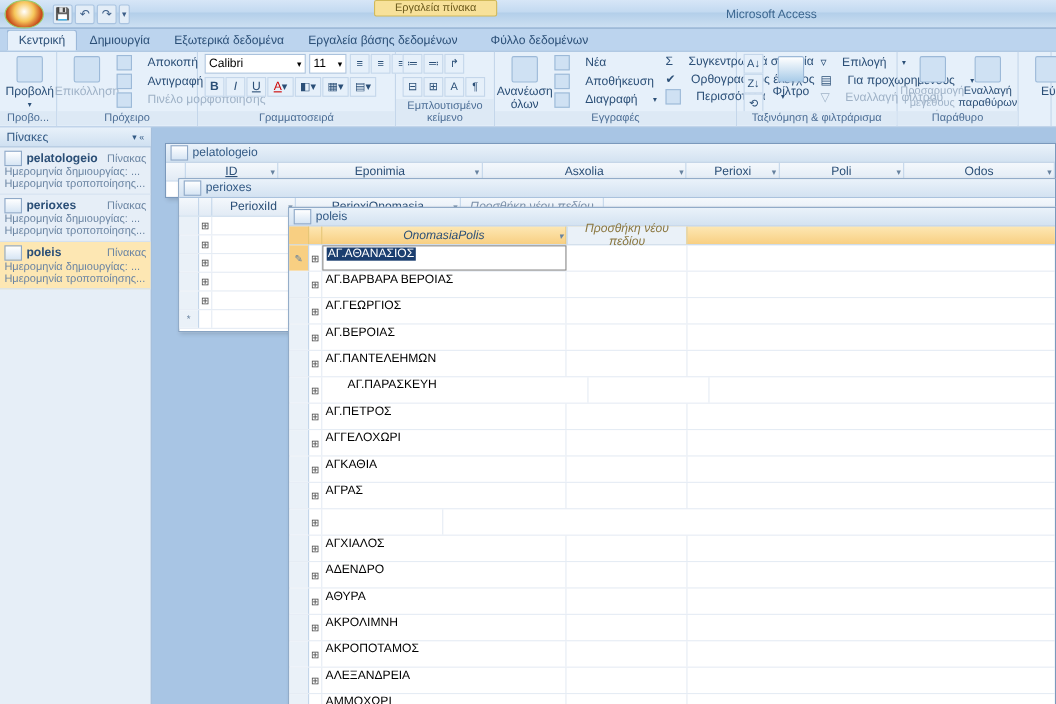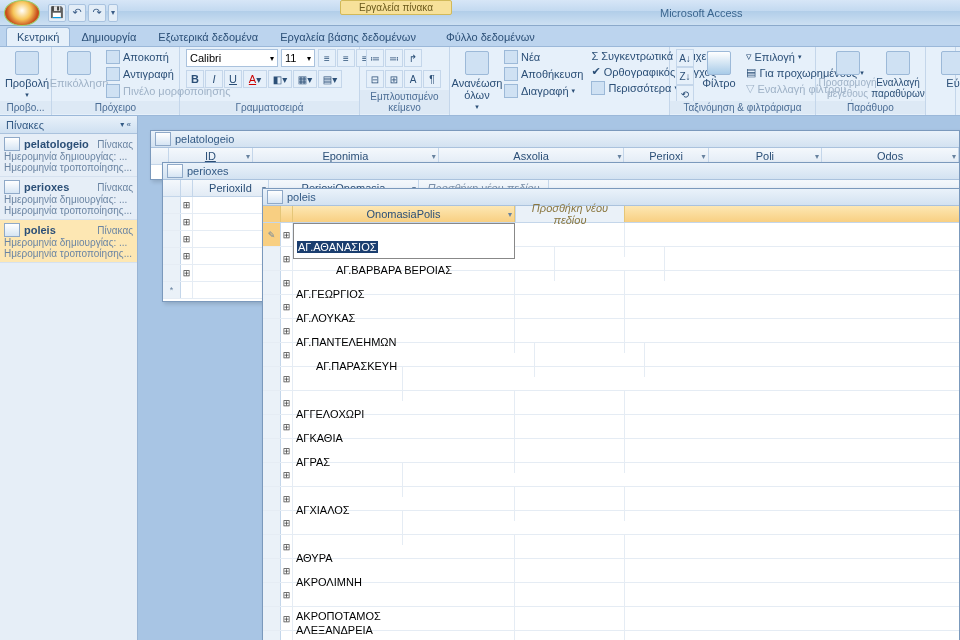--- a/index.html
+++ b/index.html
@@ -20,7 +20,7 @@
 .big-btn.disabled{color:#9fb2c7;}
 .big-ico{width:24px;height:24px;background:#cfe1f3;border:1px solid #9cb9d8;border-radius:2px;}
 .small-row{display:flex;flex-direction:column;gap:1px;}
-.small-item{display:flex;align-items:center;gap:3px;color:#2b4f77;white-space:nowrap;padding:1px 2px;}
+.small-item{display:flex;align-items:center;gap:14px;color:#2b4f77;white-space:nowrap;padding:1px 2px;}
 .small-item.disabled{color:#9fb2c7;}
 .sm-ico{width:14px;height:14px;background:#cfe1f3;border:1px solid #9cb9d8;}
 .combo{height:18px;border:1px solid #aac2dd;background:#fff;padding:1px 3px;display:flex;align-items:center;justify-content:space-between;}

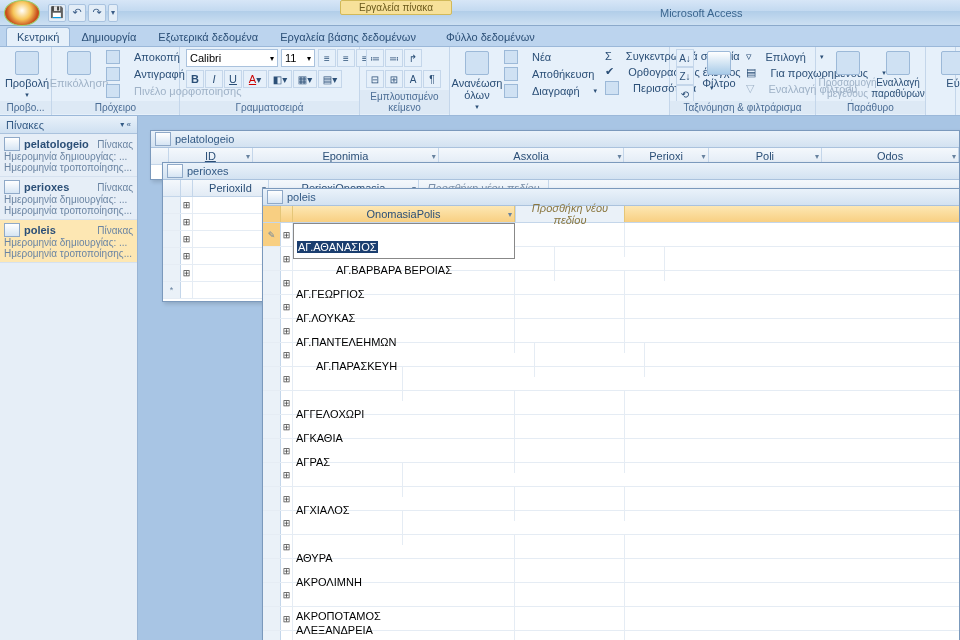--- a/index.html
+++ b/index.html
@@ -199,6 +199,7 @@
           </div>
       </div>
     </div>
+    <div class="group-label">Εγγραφές</div>
   </div>
   <div class="group" style="width:146px;">
     <div class="group-body">

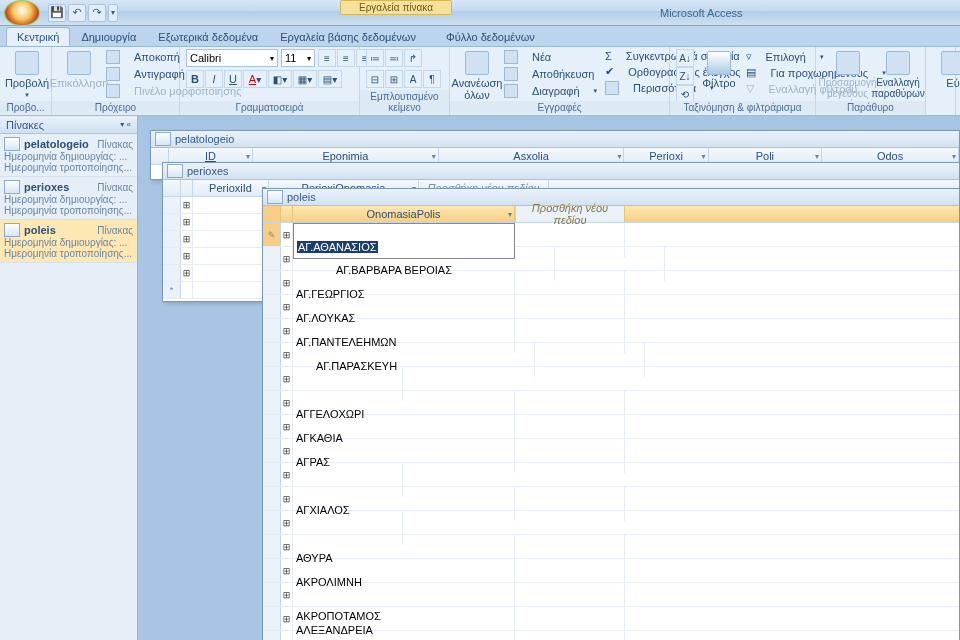--- a/index.html
+++ b/index.html
@@ -48,7 +48,7 @@
 .exp{width:12px;border-right:1px solid #e5ecf4;display:flex;align-items:center;justify-content:center;font-size:9px;color:#444;}
 .cell{border-right:1px solid #e5ecf4;padding:17px 3px;font-size:11px;overflow:hidden;white-space:nowrap;}
 .win3 .grid-head{background:linear-gradient(#fde7b3,#f8cf82);}
-.win3 .gh{border-right:1px solid #e5c678;}
+.win3 .gh{border-right:1px solid #e5c678;font-style:italic;}
 .editing{background:#fff;}
 .editing .sel-text{background:#1b3e6f;color:#fff;padding:0 1px;}
 .rowsel.active{background:#f8cf82;}

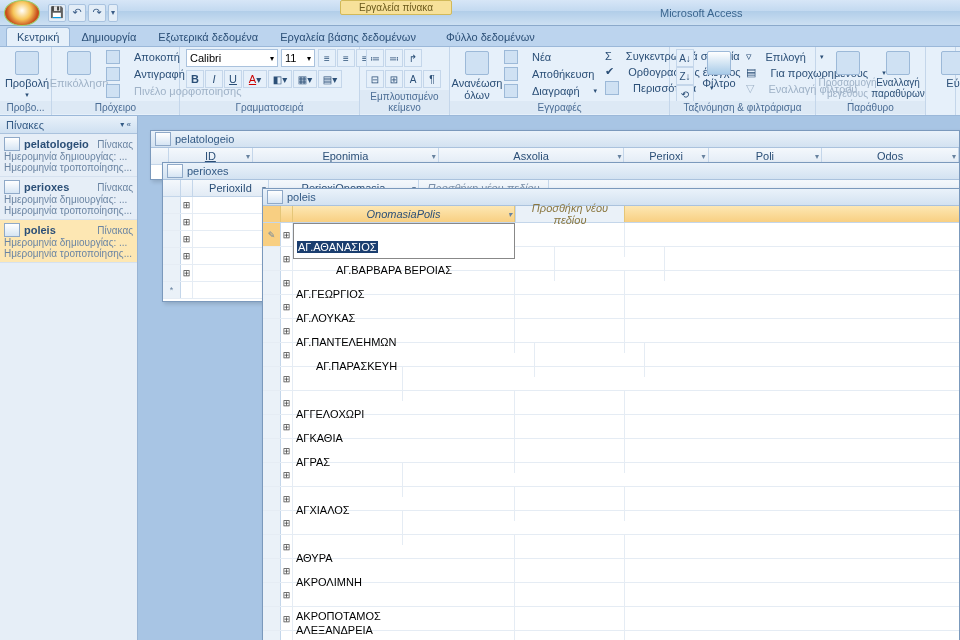--- a/index.html
+++ b/index.html
@@ -46,7 +46,7 @@
 .grid-body .row{display:flex;height:17px;border-bottom:1px solid #e5ecf4;}
 .rowsel{width:18px;background:#eaf1f8;border-right:1px solid #c4d6ea;display:flex;align-items:center;justify-content:center;font-size:9px;color:#67829f;}
 .exp{width:12px;border-right:1px solid #e5ecf4;display:flex;align-items:center;justify-content:center;font-size:9px;color:#444;}
-.cell{border-right:1px solid #e5ecf4;padding:17px 3px;font-size:11px;overflow:hidden;white-space:nowrap;}
+.cell{border-right:1px solid #e5ecf4;padding:1px 3px;font-size:11px;overflow:hidden;white-space:nowrap;}
 .win3 .grid-head{background:linear-gradient(#fde7b3,#f8cf82);}
 .win3 .gh{border-right:1px solid #e5c678;font-style:italic;}
 .editing{background:#fff;}

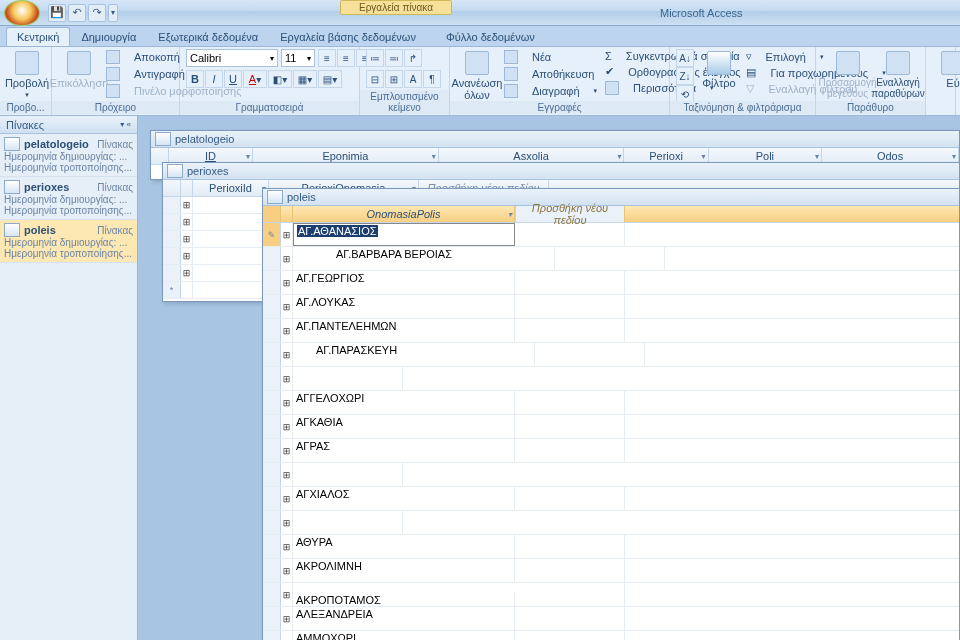--- a/index.html
+++ b/index.html
@@ -413,7 +413,7 @@
           <div class="row" style="height: 24px;">
             <div class="rowsel"></div>
             <div class="exp">⊞</div>
-            <div class="cell" style="width:222px;margin-left:40px;">ΑΓ.ΒΑΡΒΑΡΑ ΒΕΡΟΙΑΣ</div>
+            <div class="cell" style="width:222px;">ΑΓ.ΒΑΡΒΑΡΑ ΒΕΡΟΙΑΣ</div>
             <div class="cell" style="width:110px;"></div>
           </div>
           <div class="row" style="height: 24px;">

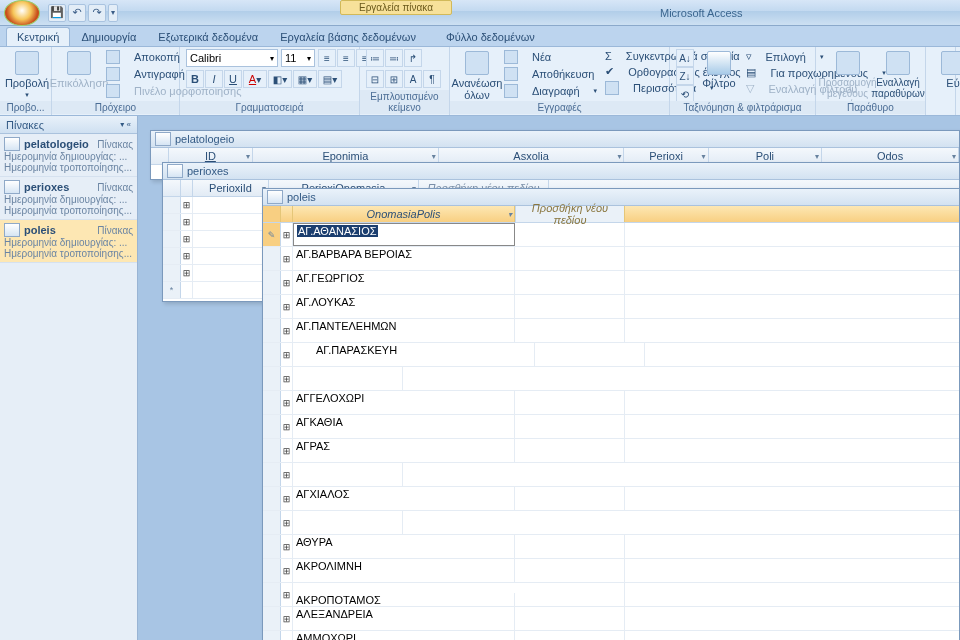--- a/index.html
+++ b/index.html
@@ -425,7 +425,7 @@
           <div class="row" style="height: 24px;">
             <div class="rowsel"></div>
             <div class="exp">⊞</div>
-            <div class="cell" style="width:222px;">ΑΓ.ΛΟΥΚΑΣ</div>
+            <div class="cell" style="width:222px;">ΑΓ.ΒΕΡΟΙΑΣ</div>
             <div class="cell" style="width:110px;"></div>
           </div>
           <div class="row" style="height: 24px;">

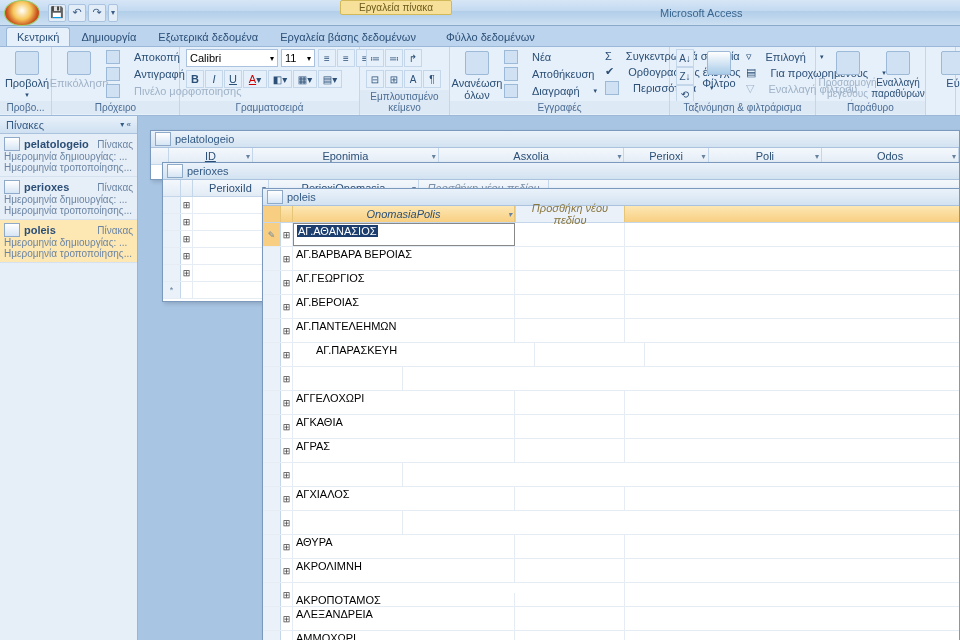--- a/index.html
+++ b/index.html
@@ -443,6 +443,7 @@
           <div class="row" style="height: 24px;">
             <div class="rowsel"></div>
             <div class="exp">⊞</div>
+            <div class="cell" style="width:222px;">ΑΓ.ΠΕΤΡΟΣ</div>
             <div class="cell" style="width:110px;"></div>
           </div>
           <div class="row" style="height: 24px;">

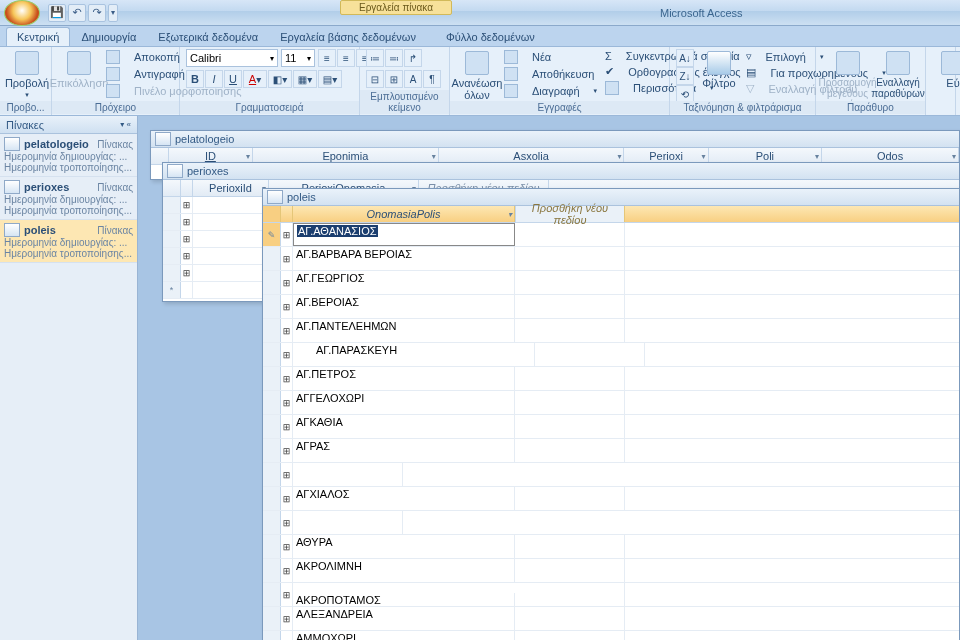--- a/index.html
+++ b/index.html
@@ -478,6 +478,7 @@
           <div class="row" style="height: 24px;">
             <div class="rowsel"></div>
             <div class="exp">⊞</div>
+            <div class="cell" style="width:222px;">ΑΔΕΝΔΡΟ</div>
             <div class="cell" style="width:110px;"></div>
           </div>
           <div class="row" style="height: 24px;">

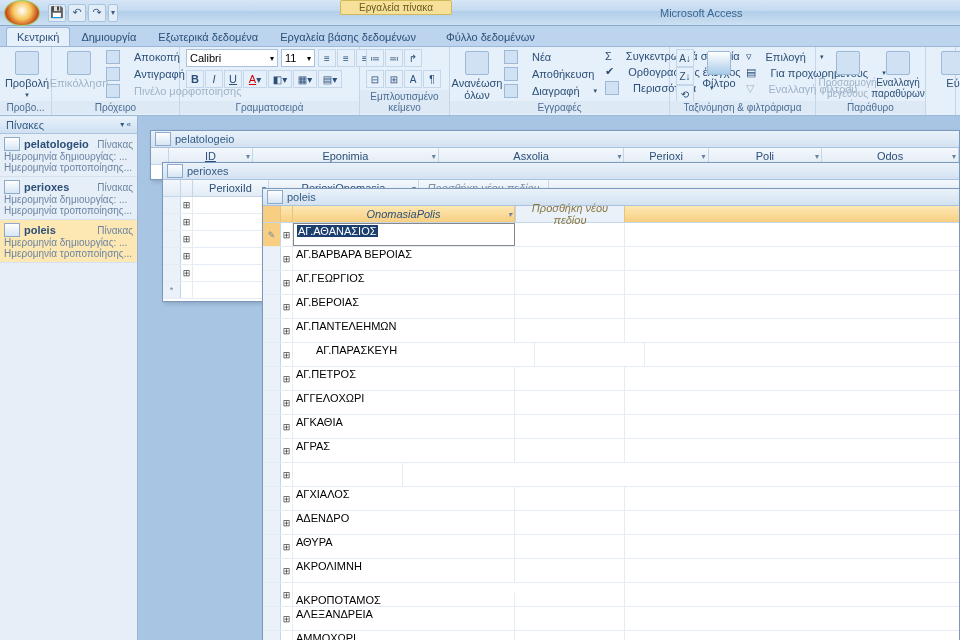--- a/index.html
+++ b/index.html
@@ -496,7 +496,7 @@
           <div class="row" style="height: 24px;">
             <div class="rowsel"></div>
             <div class="exp">⊞</div>
-            <div class="cell" style="width:222px;margin-top:10px;">ΑΚΡΟΠΟΤΑΜΟΣ</div>
+            <div class="cell" style="width:222px;">ΑΚΡΟΠΟΤΑΜΟΣ</div>
             <div class="cell" style="width:110px;"></div>
           </div>
           <div class="row" style="height: 24px;">

